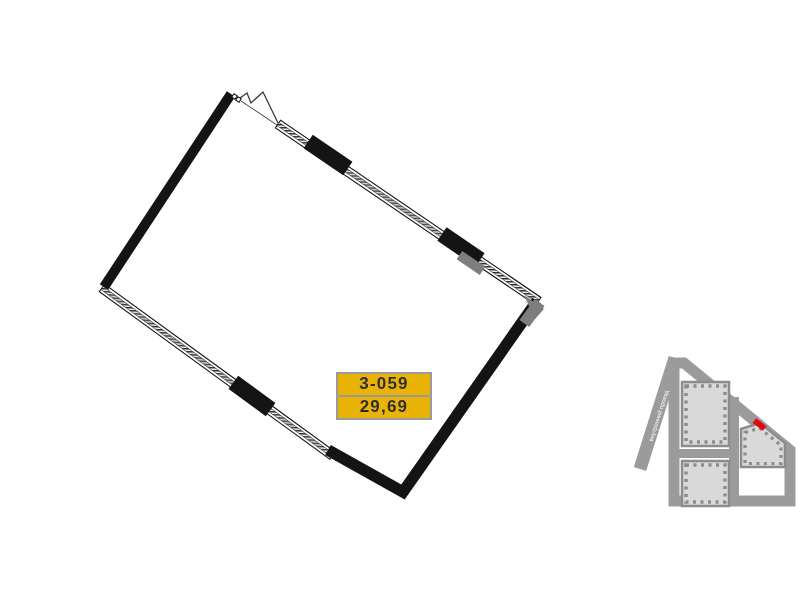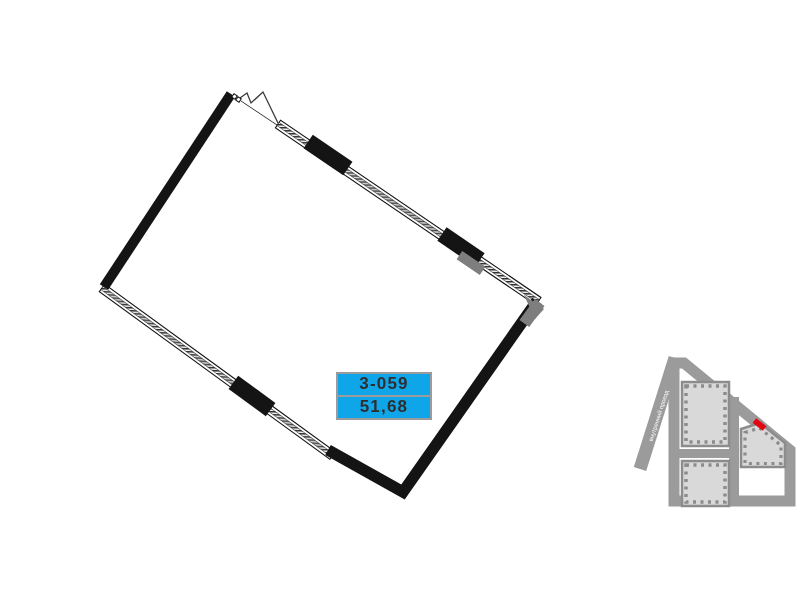--- a/index.html
+++ b/index.html
@@ -10,7 +10,7 @@
   #plan-svg{position:absolute;left:0;top:0;}
   .unit-box{
     position:absolute;left:336px;top:372px;width:92px;
-    background:#0ea5e9;border:2px solid #9b9b9b;
+    background:#eab308;border:2px solid #9b9b9b;
     text-align:center;color:#2e2e2e;
     font-size:17px;font-weight:600;letter-spacing:1.2px;line-height:20px;
   }

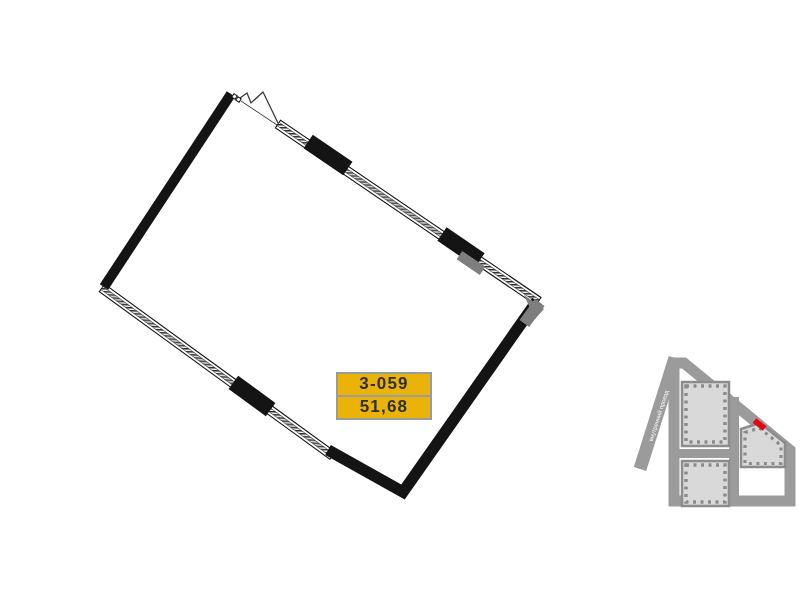--- a/index.html
+++ b/index.html
@@ -99,7 +99,7 @@
 
   <div class="unit-box">
     <div class="row first">3-059</div>
-    <div class="row">51,68</div>
+    <div class="row">29,69</div>
   </div>
 
 </div>

